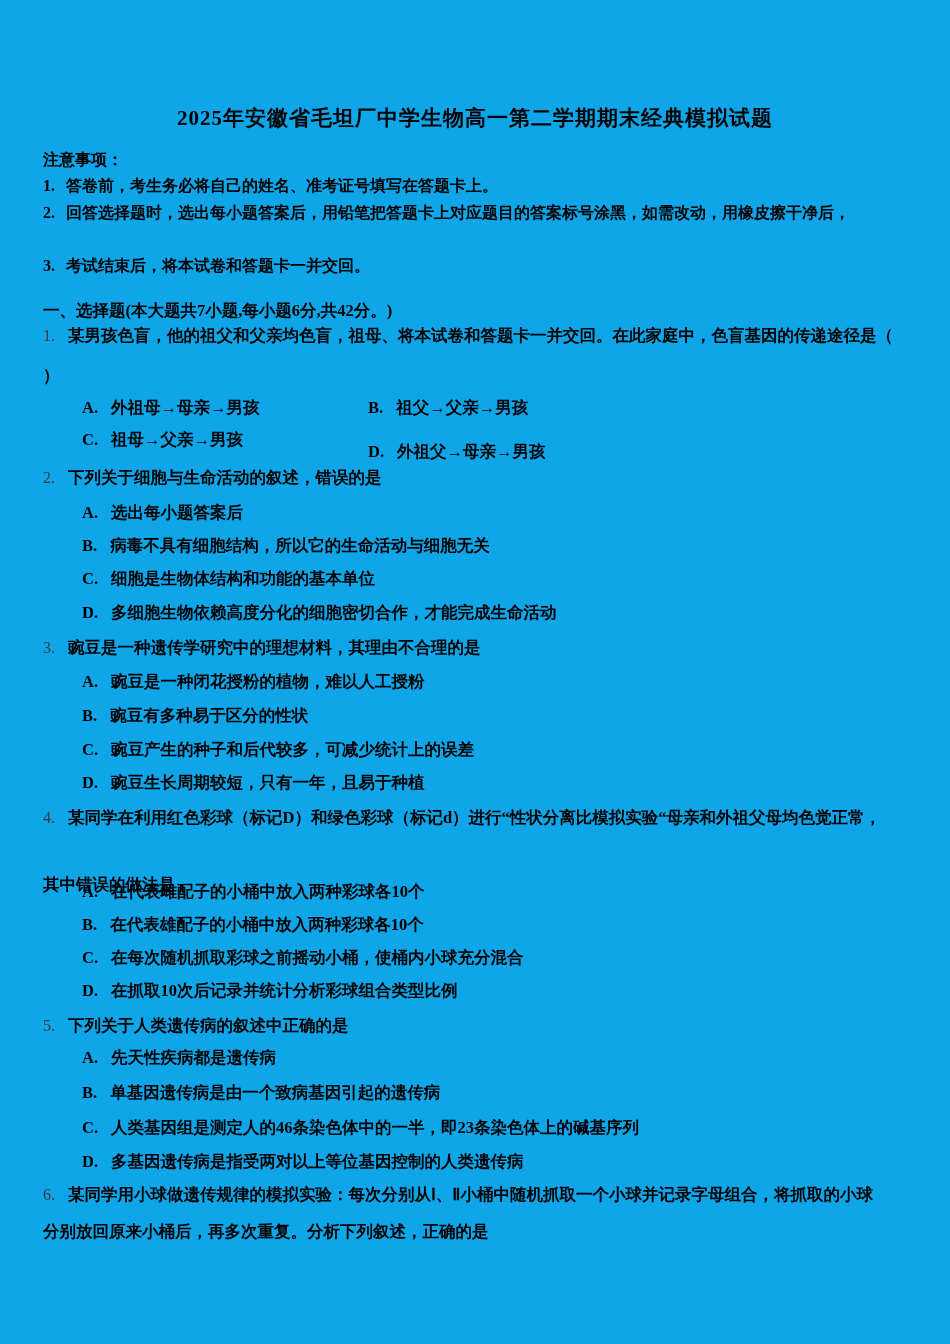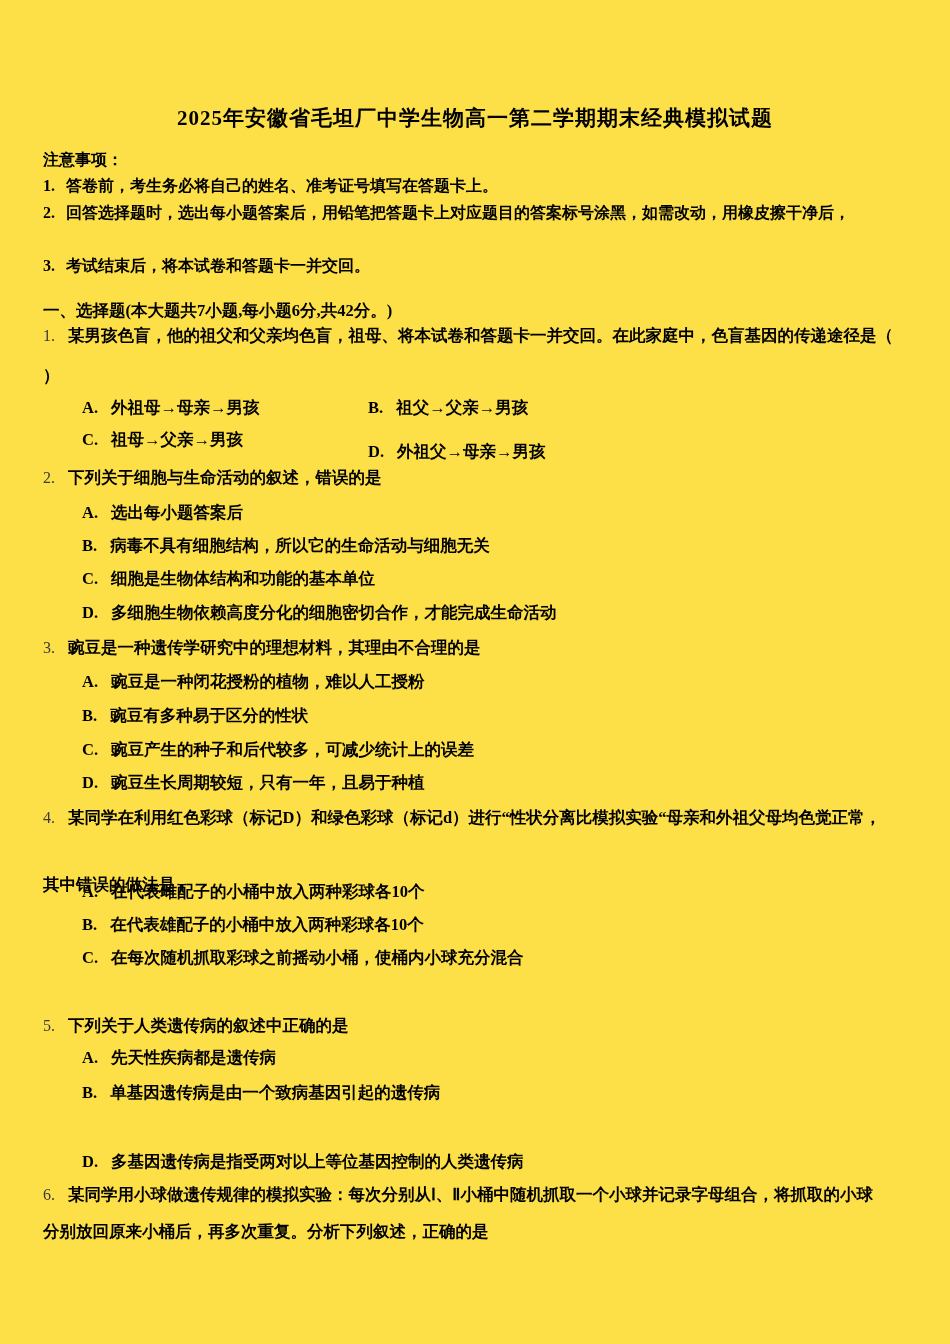--- a/index.html
+++ b/index.html
@@ -7,7 +7,7 @@
     position: relative;
     width: 950px;
     height: 1344px;
-    background: #fde047;
+    background: #0ea5e9;
     color: #000000;
     font-family: "Liberation Serif", serif;
     overflow: hidden;

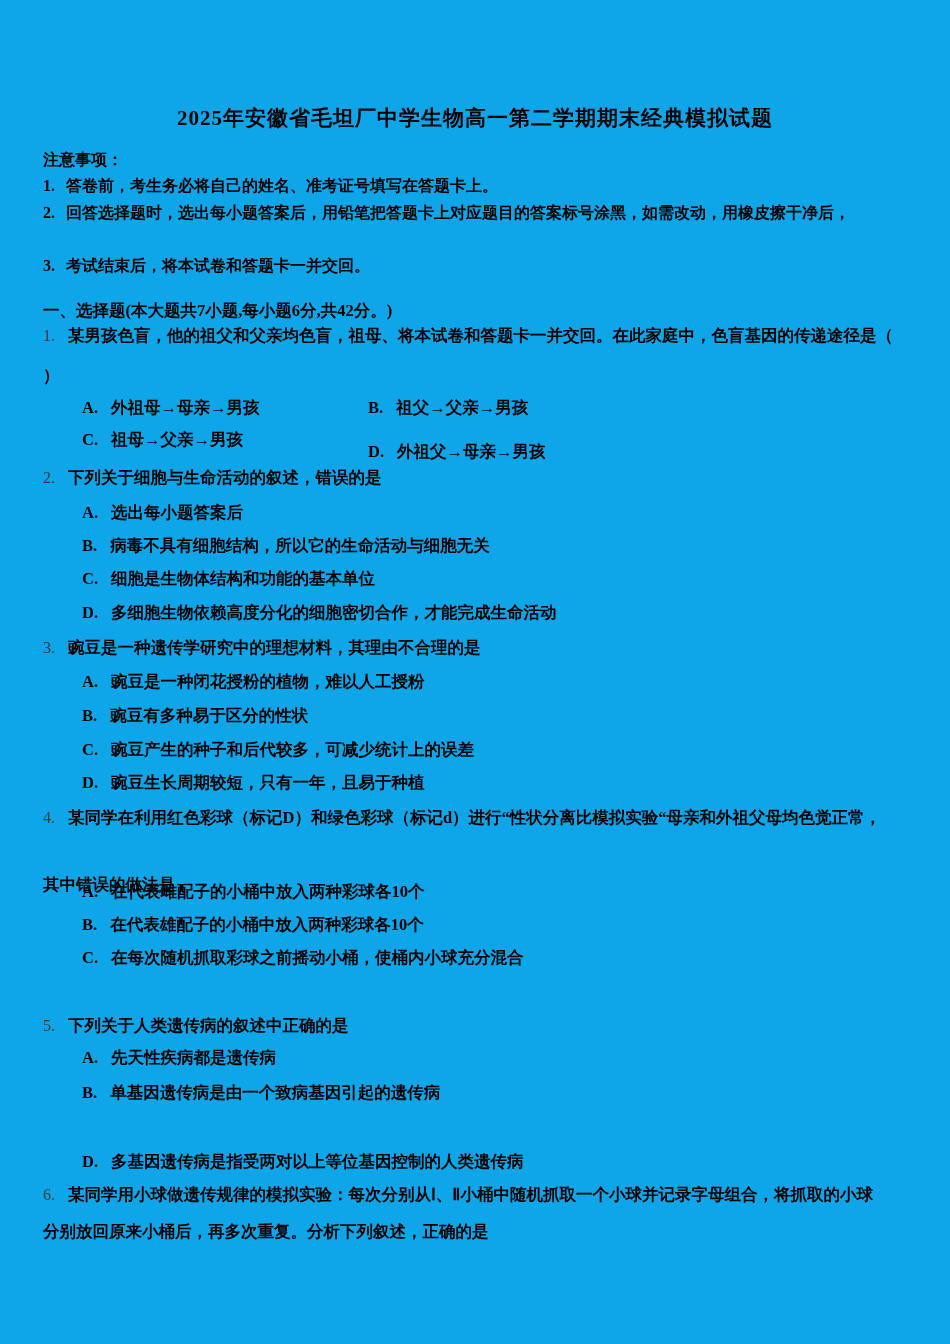--- a/index.html
+++ b/index.html
@@ -127,6 +127,9 @@
   <div class="opt col1" style="top:946px">
     <span class="opt-label">C.</span><span>在每次随机抓取彩球之前摇动小桶，使桶内小球充分混合</span>
   </div>
+  <div class="opt col1" style="top:979px">
+    <span class="opt-label">D.</span><span>在抓取10次后记录并统计分析彩球组合类型比例</span>
+  </div>
 
   <div class="line" style="top:1014px">
     <span class="q-no">5.</span><span>下列关于人类遗传病的叙述中正确的是</span>

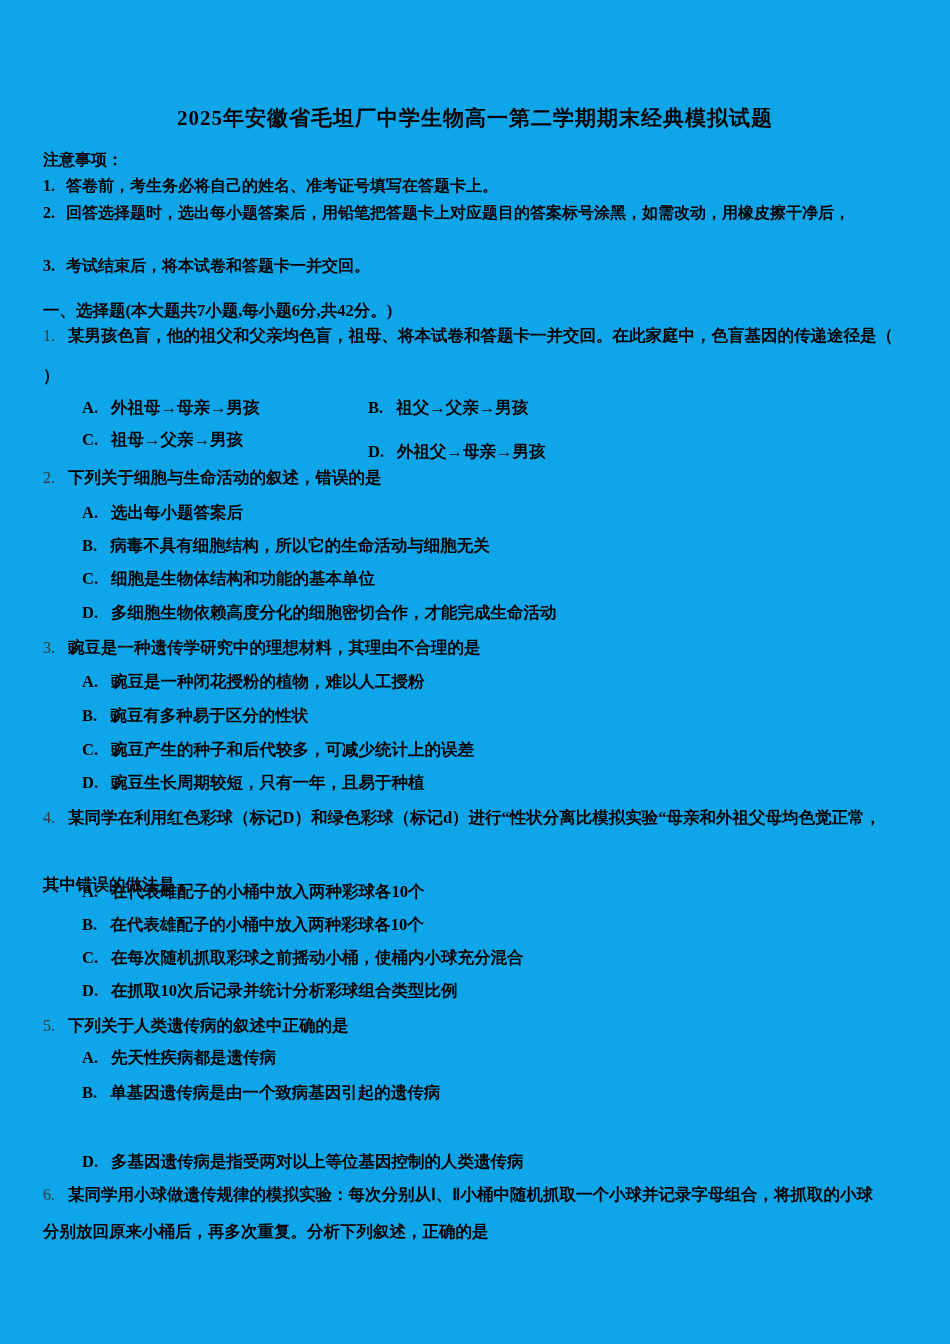--- a/index.html
+++ b/index.html
@@ -140,6 +140,9 @@
   <div class="opt col1" style="top:1081px">
     <span class="opt-label">B.</span><span>单基因遗传病是由一个致病基因引起的遗传病</span>
   </div>
+  <div class="opt col1" style="top:1116px">
+    <span class="opt-label">C.</span><span>人类基因组是测定人的46条染色体中的一半，即23条染色体上的碱基序列</span>
+  </div>
   <div class="opt col1" style="top:1150px">
     <span class="opt-label">D.</span><span>多基因遗传病是指受两对以上等位基因控制的人类遗传病</span>
   </div>

